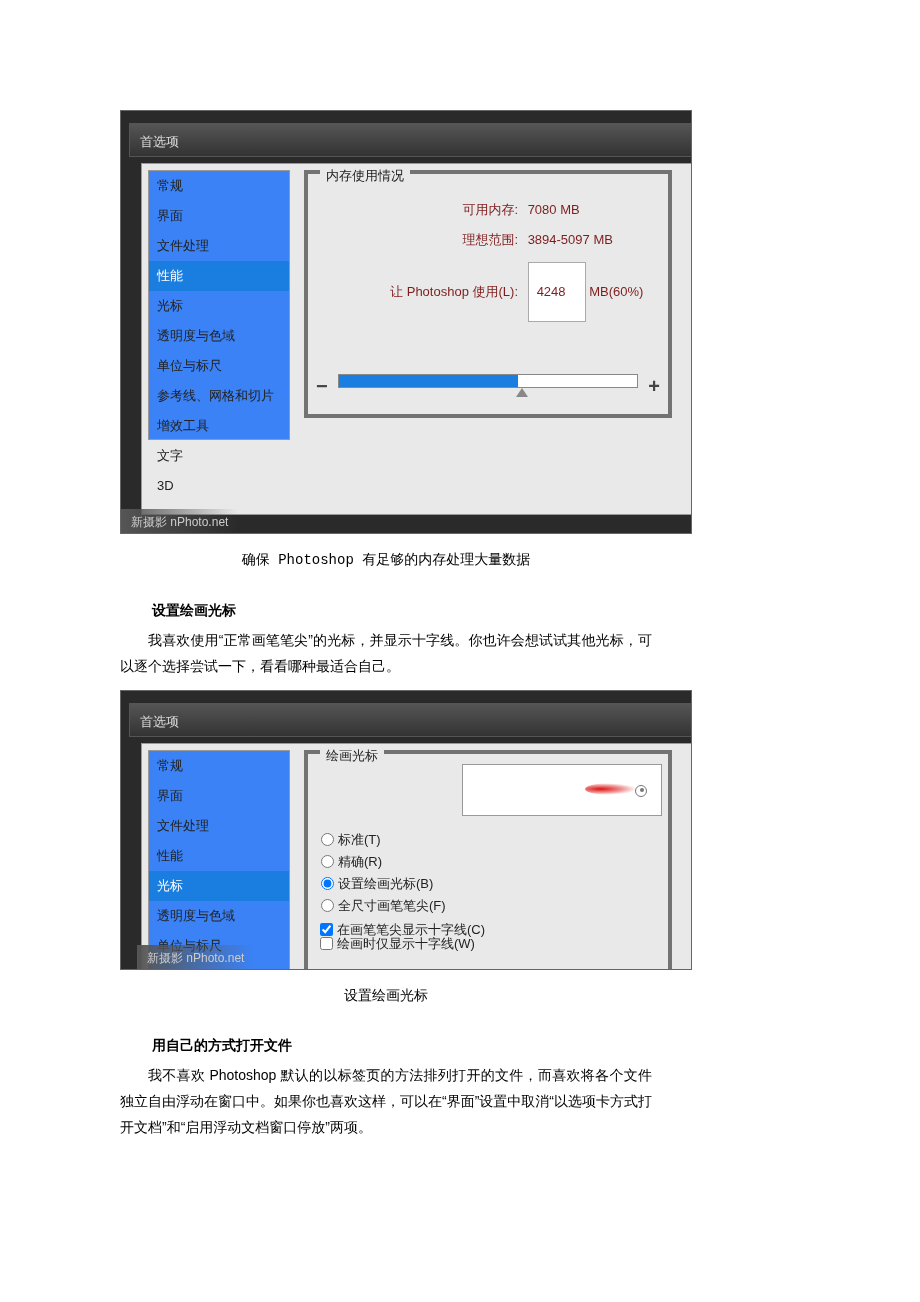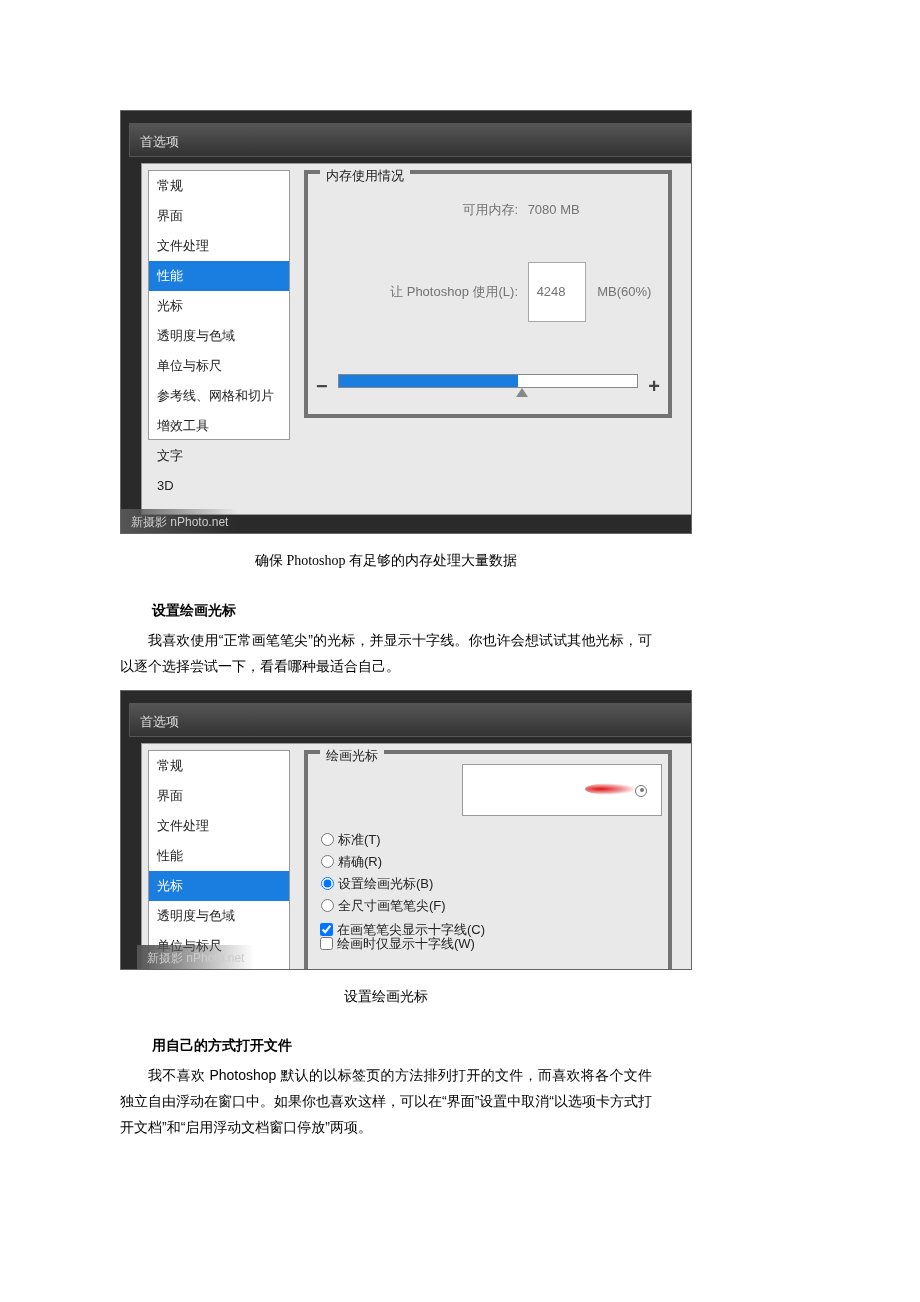--- a/index.html
+++ b/index.html
@@ -12,7 +12,7 @@
   .inner{position:absolute;left:20px;right:0;background:#e9e9e9;border:1px solid #999;border-right:none}
   .f1inner{top:52px;height:350px}
   .f2inner{top:52px;height:232px}
-  .sidebar{position:absolute;left:6px;top:6px;width:140px;background:#ffffff;border:1px solid #999}
+  .sidebar{position:absolute;left:6px;top:6px;width:140px;background:#3b82f6;border:1px solid #999}
   .sb1{height:268px}
   .sb2{height:218px}
   .sidebar div{padding:3px 8px;font-size:13px;color:#222;cursor:pointer}

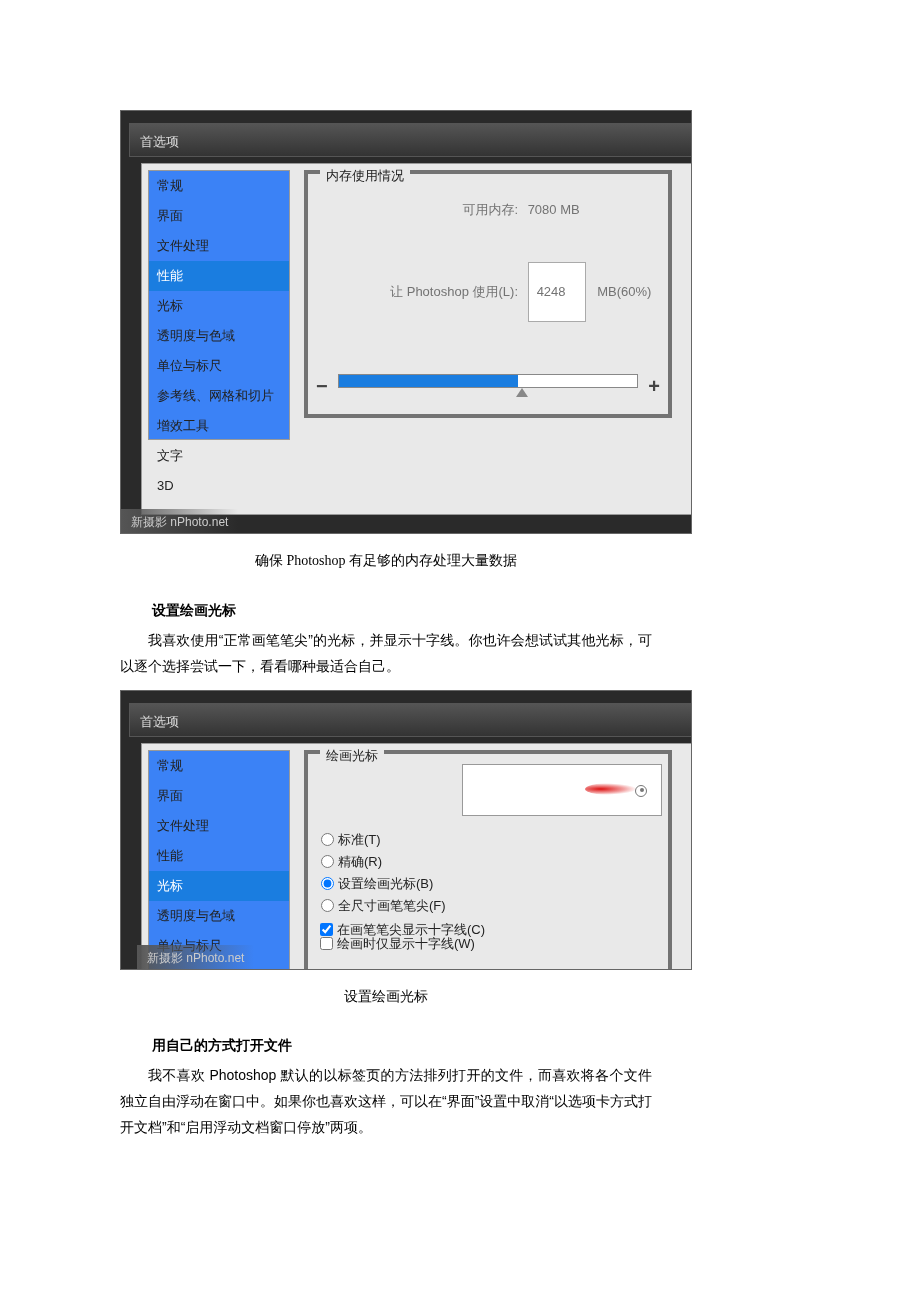--- a/index.html
+++ b/index.html
@@ -21,7 +21,7 @@
   .fs1{width:360px;height:240px}
   .fs2{width:360px;height:216px}
   .legend{position:absolute;top:-10px;left:12px;background:#e9e9e9;padding:0 6px;font-size:13px;color:#222}
-  .row{position:absolute;left:0;right:14px;font-size:13px;color:#737373}
+  .row{position:absolute;left:0;right:14px;font-size:13px;color:#7f1d1d}
   .lbl{display:inline-block;width:210px;text-align:right;margin-right:6px}
   .valbox{display:inline-block;border:1px solid #aaa;background:#fff;padding:17px 8px;min-width:40px}
   .sliderwrap{position:absolute;left:8px;right:8px;top:194px;height:30px}

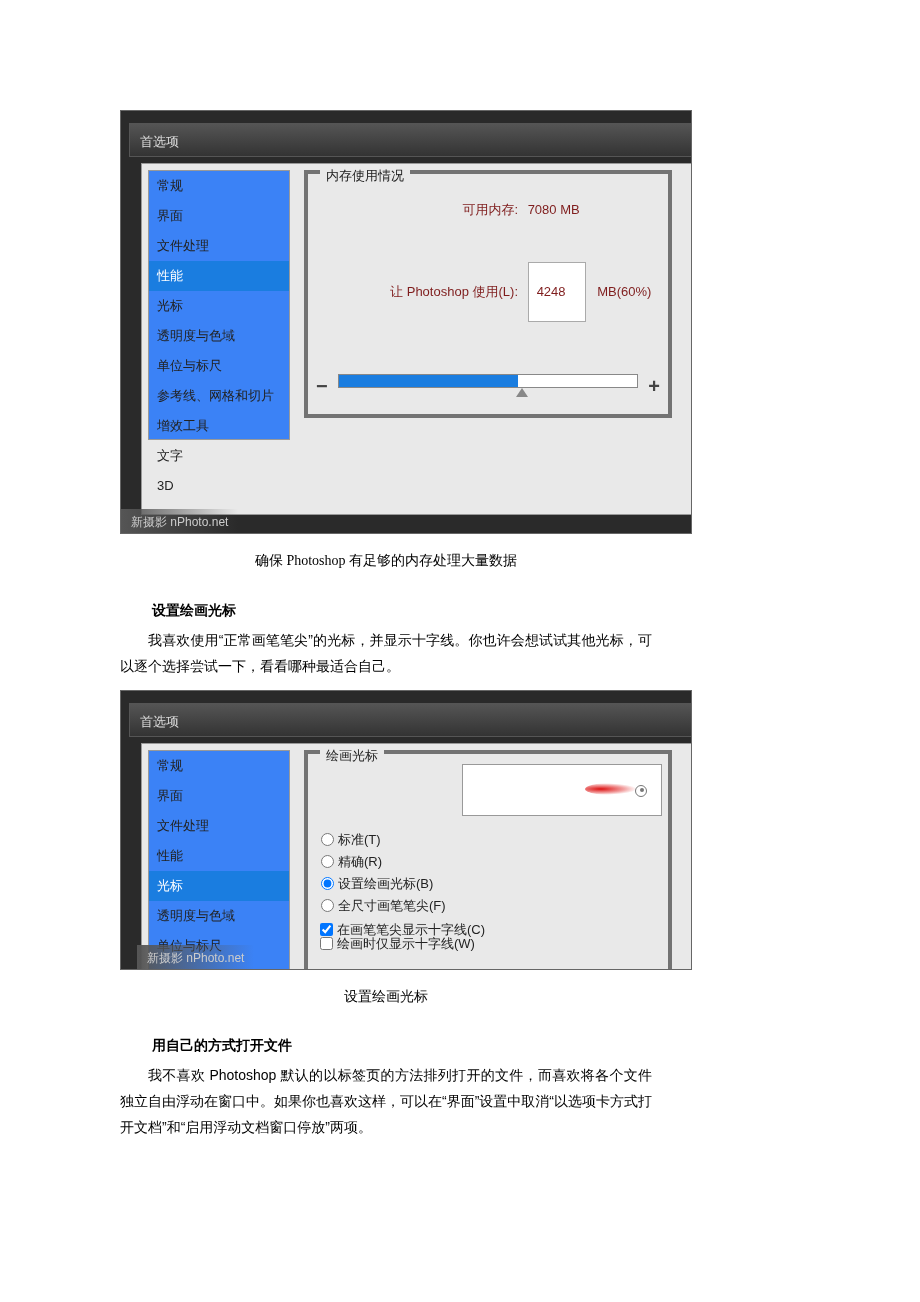--- a/index.html
+++ b/index.html
@@ -72,6 +72,10 @@
         <div class="row" style="top:24px">
           <span class="lbl">可用内存:</span>
           <span>7080 MB</span>
+        </div>
+        <div class="row" style="top:54px">
+          <span class="lbl">理想范围:</span>
+          <span>3894-5097 MB</span>
         </div>
         <div class="row" style="top:88px">
           <span class="lbl">让 Photoshop 使用(L):</span>

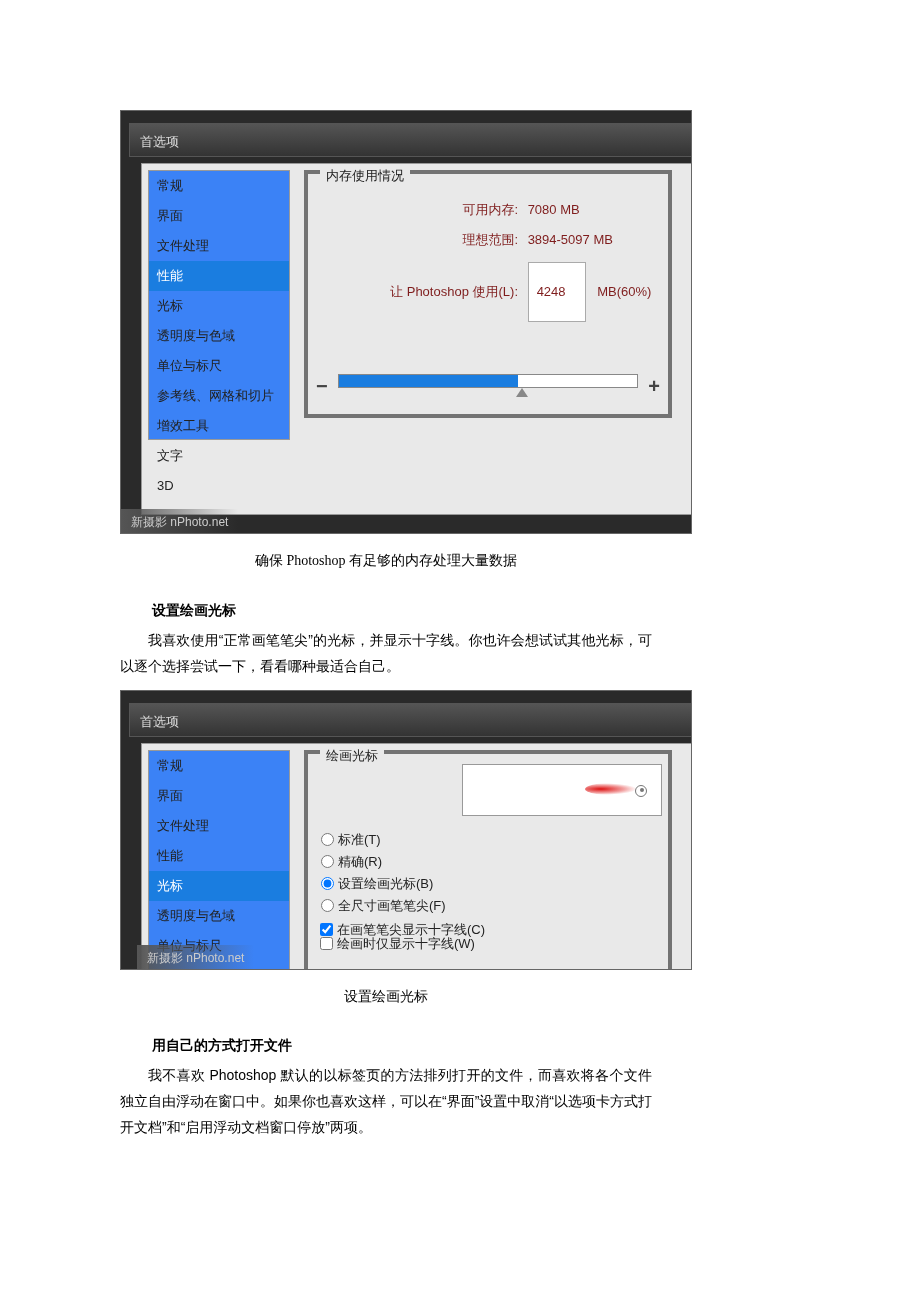--- a/index.html
+++ b/index.html
@@ -80,7 +80,7 @@
         <div class="row" style="top:88px">
           <span class="lbl">让 Photoshop 使用(L):</span>
           <span class="valbox">4248</span>
-          <span style="margin-left:8px">MB(60%)</span>
+          <span style="">MB(60%)</span>
         </div>
 
         <div class="sliderwrap">

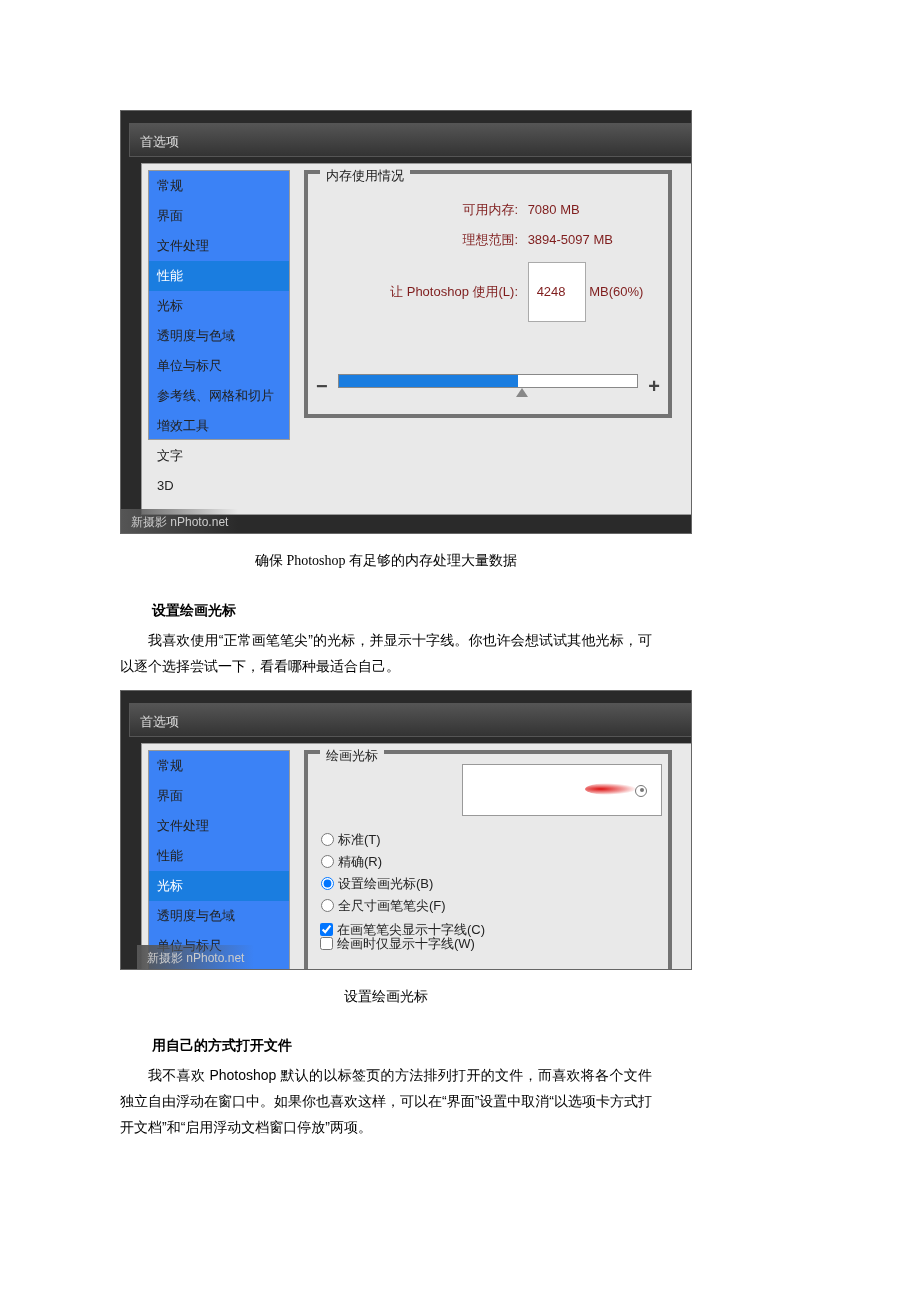--- a/index.html
+++ b/index.html
@@ -30,7 +30,7 @@
   .bar{position:absolute;left:22px;right:22px;top:6px;height:12px;background:#fff;border:1px solid #888}
   .barfill{position:absolute;left:0;top:0;bottom:0;width:60%;background:#1a7de0}
   .tri{position:absolute;top:20px;left:58%;width:0;height:0;border-left:6px solid transparent;border-right:6px solid transparent;border-bottom:9px solid #888}
-  .caption{text-align:center;padding:14px 0 10px;font-family:Liberation Serif, serif}
+  .caption{text-align:center;padding:14px 0 10px;font-family:Liberation Mono, monospace}
   .h2{font-weight:bold;padding:14px 0 4px 32px;font-family:"SimSun",serif}
   .para{text-indent:2em;font-family:Liberation Sans, sans-serif;text-align:justify}
   .wm{position:absolute;left:0;bottom:0;height:20px;padding:2px 10px;color:#ccc;font-size:12px;background:linear-gradient(90deg,#555,transparent)}

